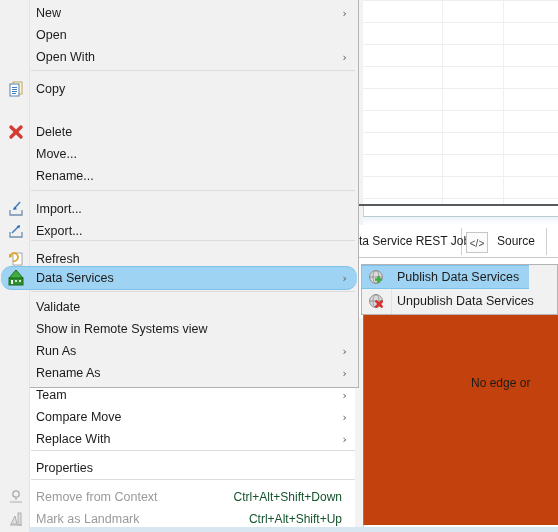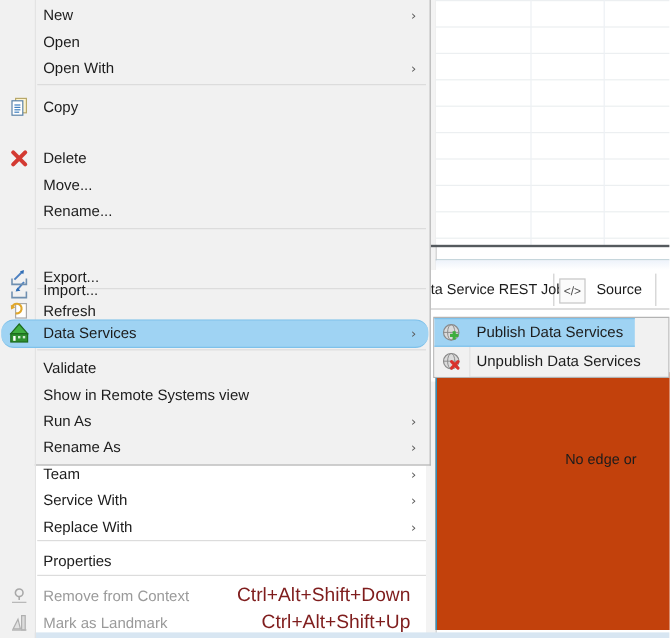--- a/index.html
+++ b/index.html
@@ -358,7 +358,7 @@
     <div class="menu-item" style="top: 165px;">
       <span class="mi-label">Rename...</span>
     </div>
-    <div class="menu-item" style="top: 198px; margin-top: 33px;">
+    <div class="menu-item" style="top: 198px;">
       <span class="mi-icon">
         <svg width="18" height="18" viewBox="0 0 18 18">
           <path d="M3 10 V15 H15 V10" fill="none" stroke="#6f8fb0" stroke-width="1.3"></path>

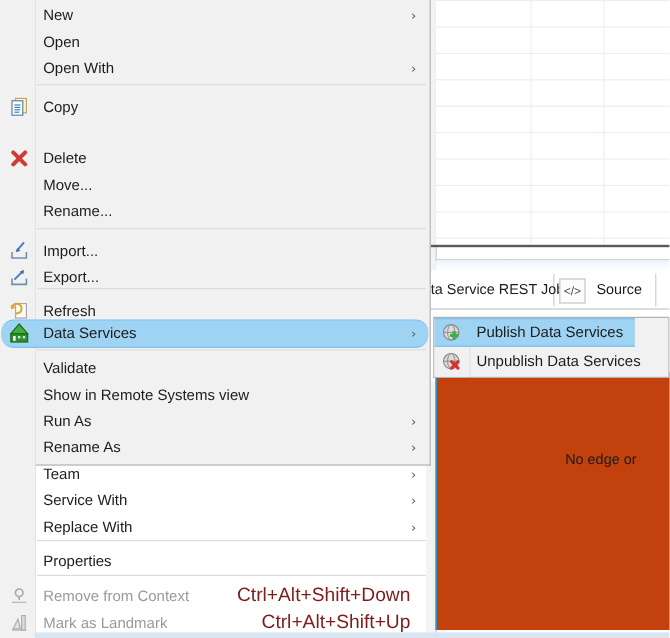--- a/index.html
+++ b/index.html
@@ -420,7 +420,7 @@
       <span class="mi-arrow">›</span>
     </div>
     <div class="menu-item" style="top: 406px;">
-      <span class="mi-label">Service With</span>
+      <span class="mi-label">Compare Move</span>
       <span class="mi-arrow">›</span>
     </div>
     <div class="menu-item" style="top: 428px;">

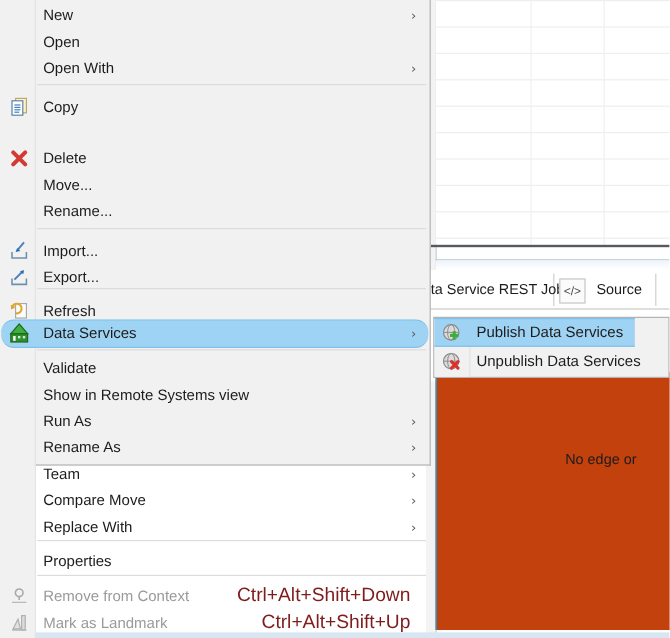--- a/index.html
+++ b/index.html
@@ -193,8 +193,8 @@
   .mi-shortcut {
     position: absolute;
     right: 15px;
-    font-size: 16px;
-    color: #7f1d1d;
+    font-size: 12px;
+    color: #14532d;
     white-space: nowrap;
   }
   .mi-arrow {

